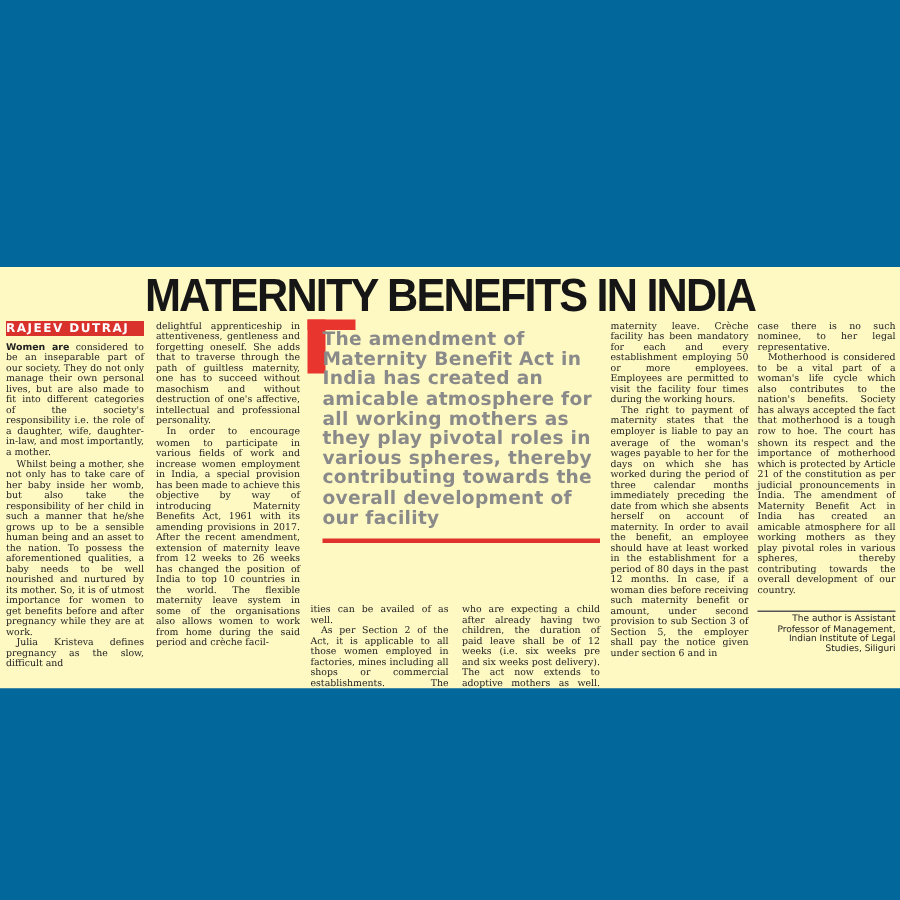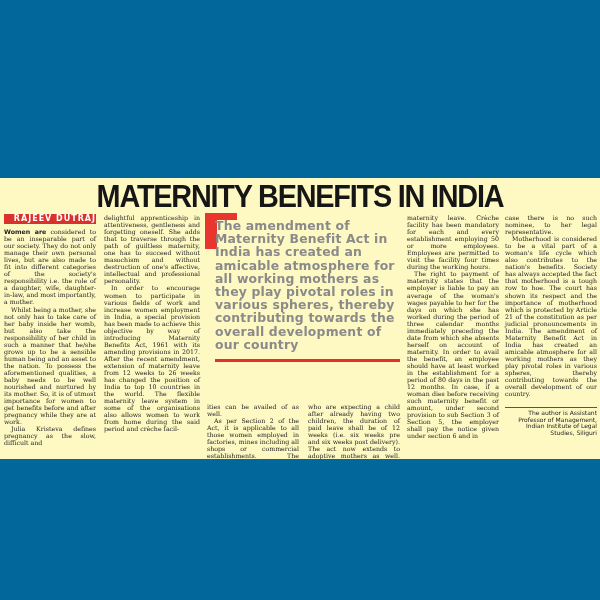--- a/index.html
+++ b/index.html
@@ -8,7 +8,7 @@
   .paper { position:absolute; left:0; top:178px; width:600px; height:281px; background:#fef9c3; overflow:hidden; }
   .band-bottom { position:absolute; left:0; top:459px; width:600px; height:141px; background:#02679a; }
   .headline { position:absolute; left:0; top:3px; width:600px; text-align:center; font-family:"Liberation Sans", sans-serif; font-weight:bold; font-size:31px; letter-spacing:-1.3px; color:#161616; line-height:32px; transform:scaleX(0.93); }
-  .byline { position:absolute; left:4px; top:36px; width:92px; height:10px; background:#d9312b; color:#fff; font-family:"DejaVu Sans", sans-serif; font-weight:bold; font-size:8px; line-height:10px; letter-spacing:1px; text-align:right; }
+  .byline { position:absolute; left:4px; top:36px; width:92px; height:10px; background:#d9312b; color:#fff; font-family:"DejaVu Sans", sans-serif; font-weight:bold; font-size:8px; line-height:10px; letter-spacing:1px; text-align:left; }
   .col { position:absolute; font-size:6.25px; line-height:7.05px; color:#222; text-align:justify; hyphens:auto; }
   .col p { margin:0; text-indent:7px; }
   .col p.noindent { text-indent:0; }

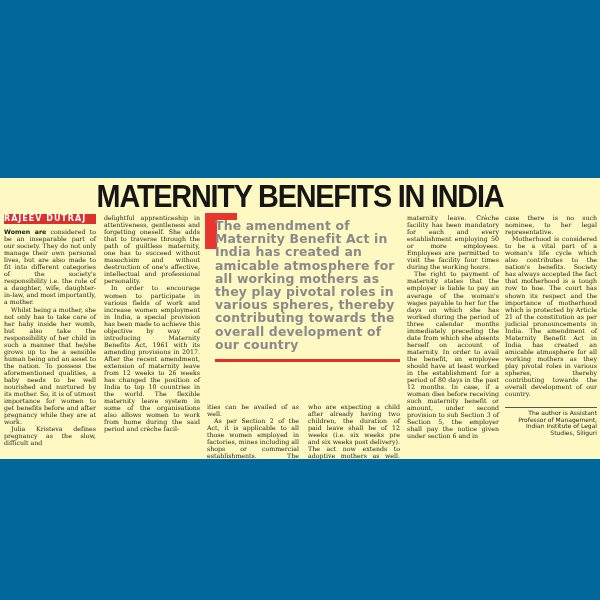--- a/index.html
+++ b/index.html
@@ -50,7 +50,7 @@
   <div class="pull">
     <div class="pull-corner"></div>
     <div class="pull-corner-top"></div>
-    <div class="pull-text">The amendment of Maternity Benefit Act in India has created an amicable atmosphere for all working mothers as they play pivotal roles in various spheres, thereby contributing towards the overall development of our country</div>
+    <div class="pull-text">The amendment of Maternity Benefit Act in India has created an amicable atmosphere for all working mothers as they play pivotal roles in various spheres, thereby contributing towards the overall development of our facility</div>
     <div class="pull-rule"></div>
   </div>
 

